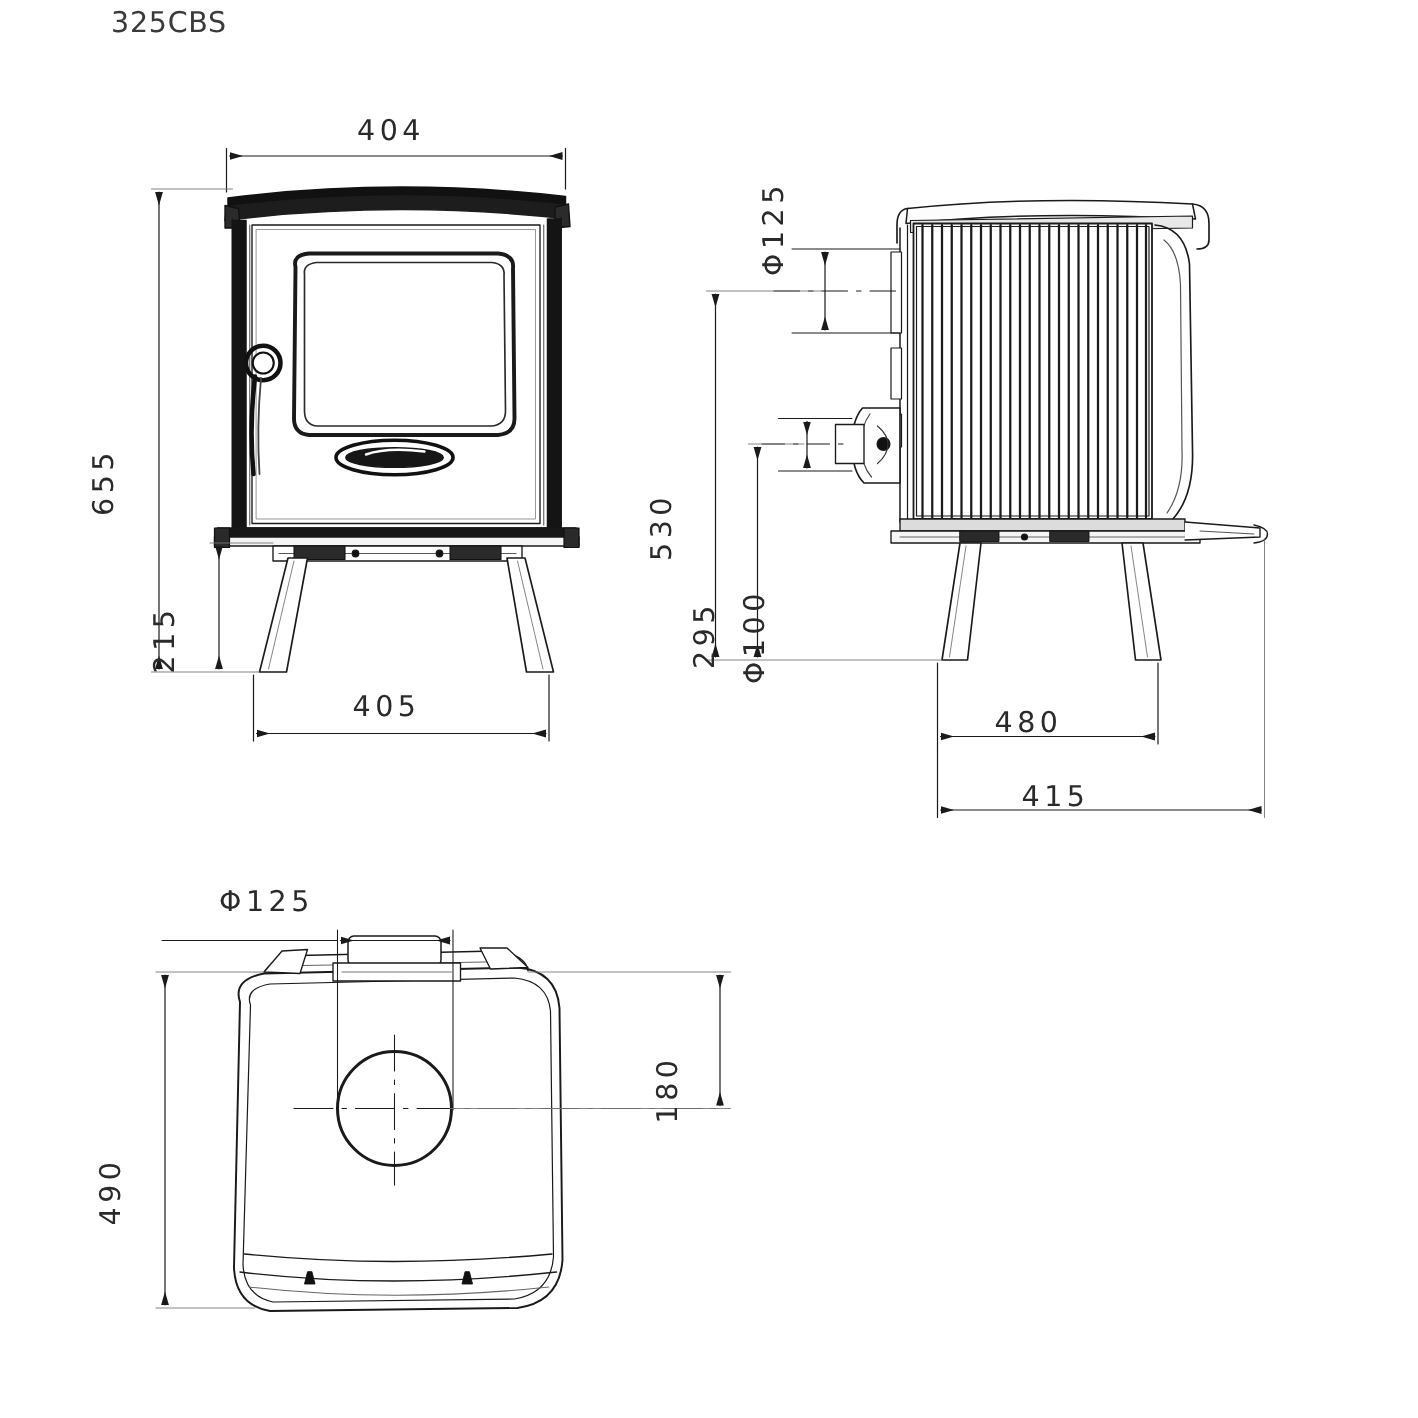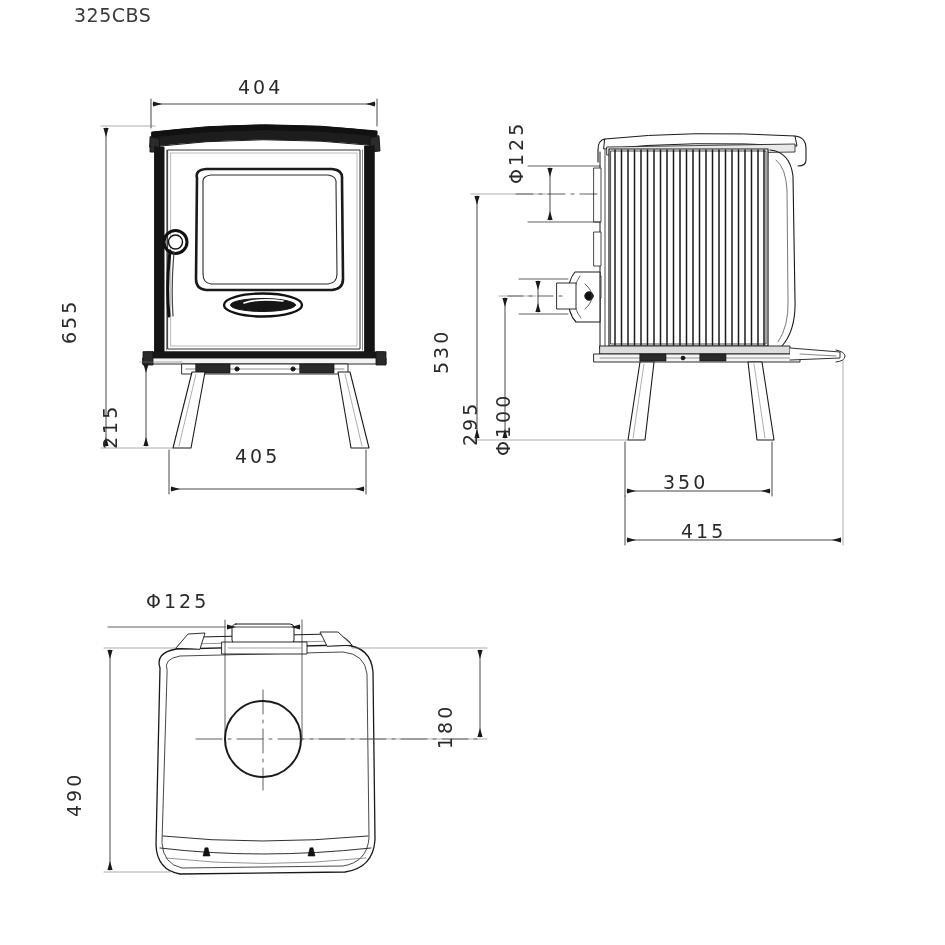--- a/index.html
+++ b/index.html
@@ -301,7 +301,7 @@
   <div class="dim" style="left:238px; top:76px;">404</div>
   <div class="dim vert" style="left:80px; top:322px;">655</div>
   <div class="dim vert" style="left:121px; top:427px;">215</div>
-  <div class="dim" style="left:235px; top:445px;">405</div>
+  <div class="dim" style="left:235px; top:460px;">405</div>
 
   <div class="dim vert" style="left:527px; top:162px;">Φ125</div>
   <div class="dim vert" style="left:452px; top:352px;">530</div>

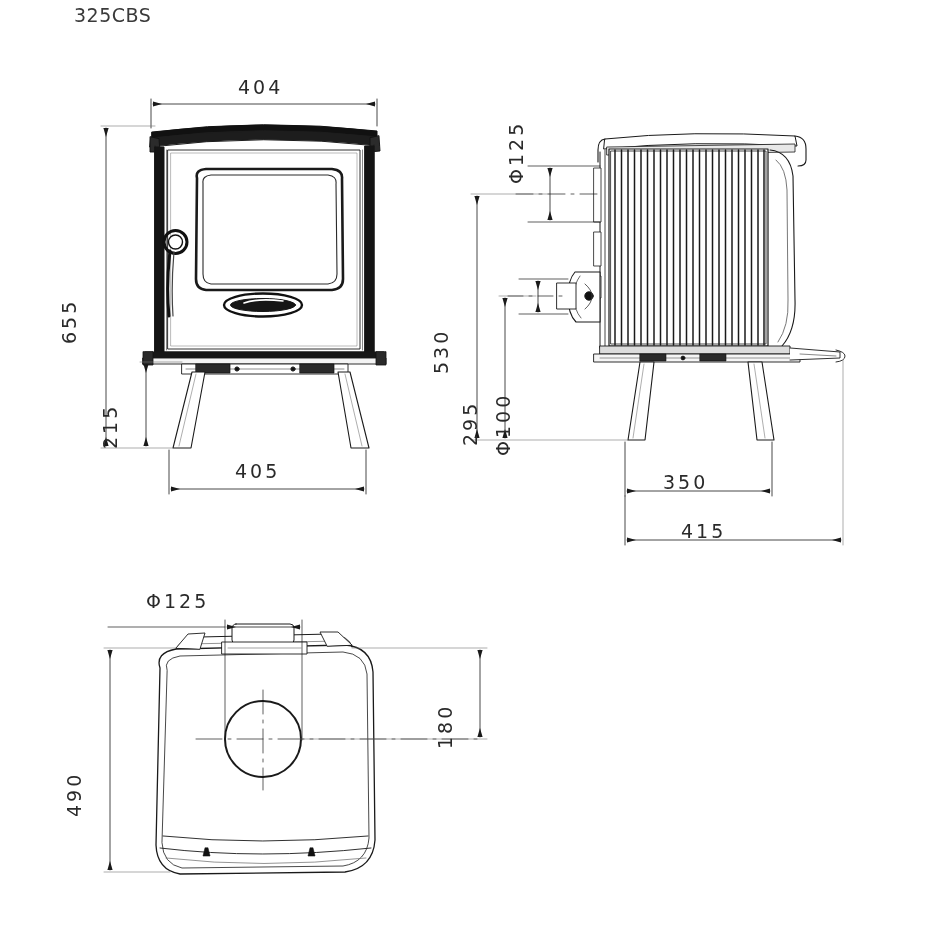--- a/index.html
+++ b/index.html
@@ -307,7 +307,7 @@
   <div class="dim vert" style="left:452px; top:352px;">530</div>
   <div class="dim vert" style="left:481px; top:424px;">295</div>
   <div class="dim vert" style="left:514px; top:434px;">Φ100</div>
-  <div class="dim" style="left:663px; top:471px;">350</div>
+  <div class="dim" style="left:663px; top:471px;">480</div>
   <div class="dim" style="left:681px; top:520px;">415</div>
 
   <div class="dim" style="left:146px; top:590px;">Φ125</div>

